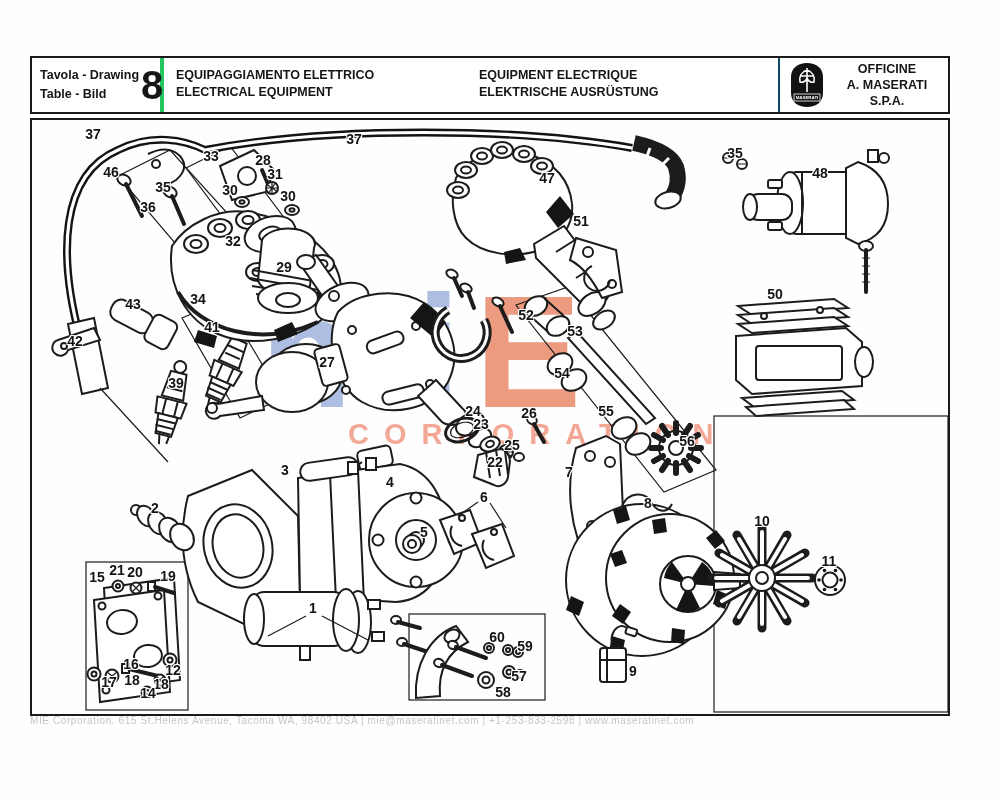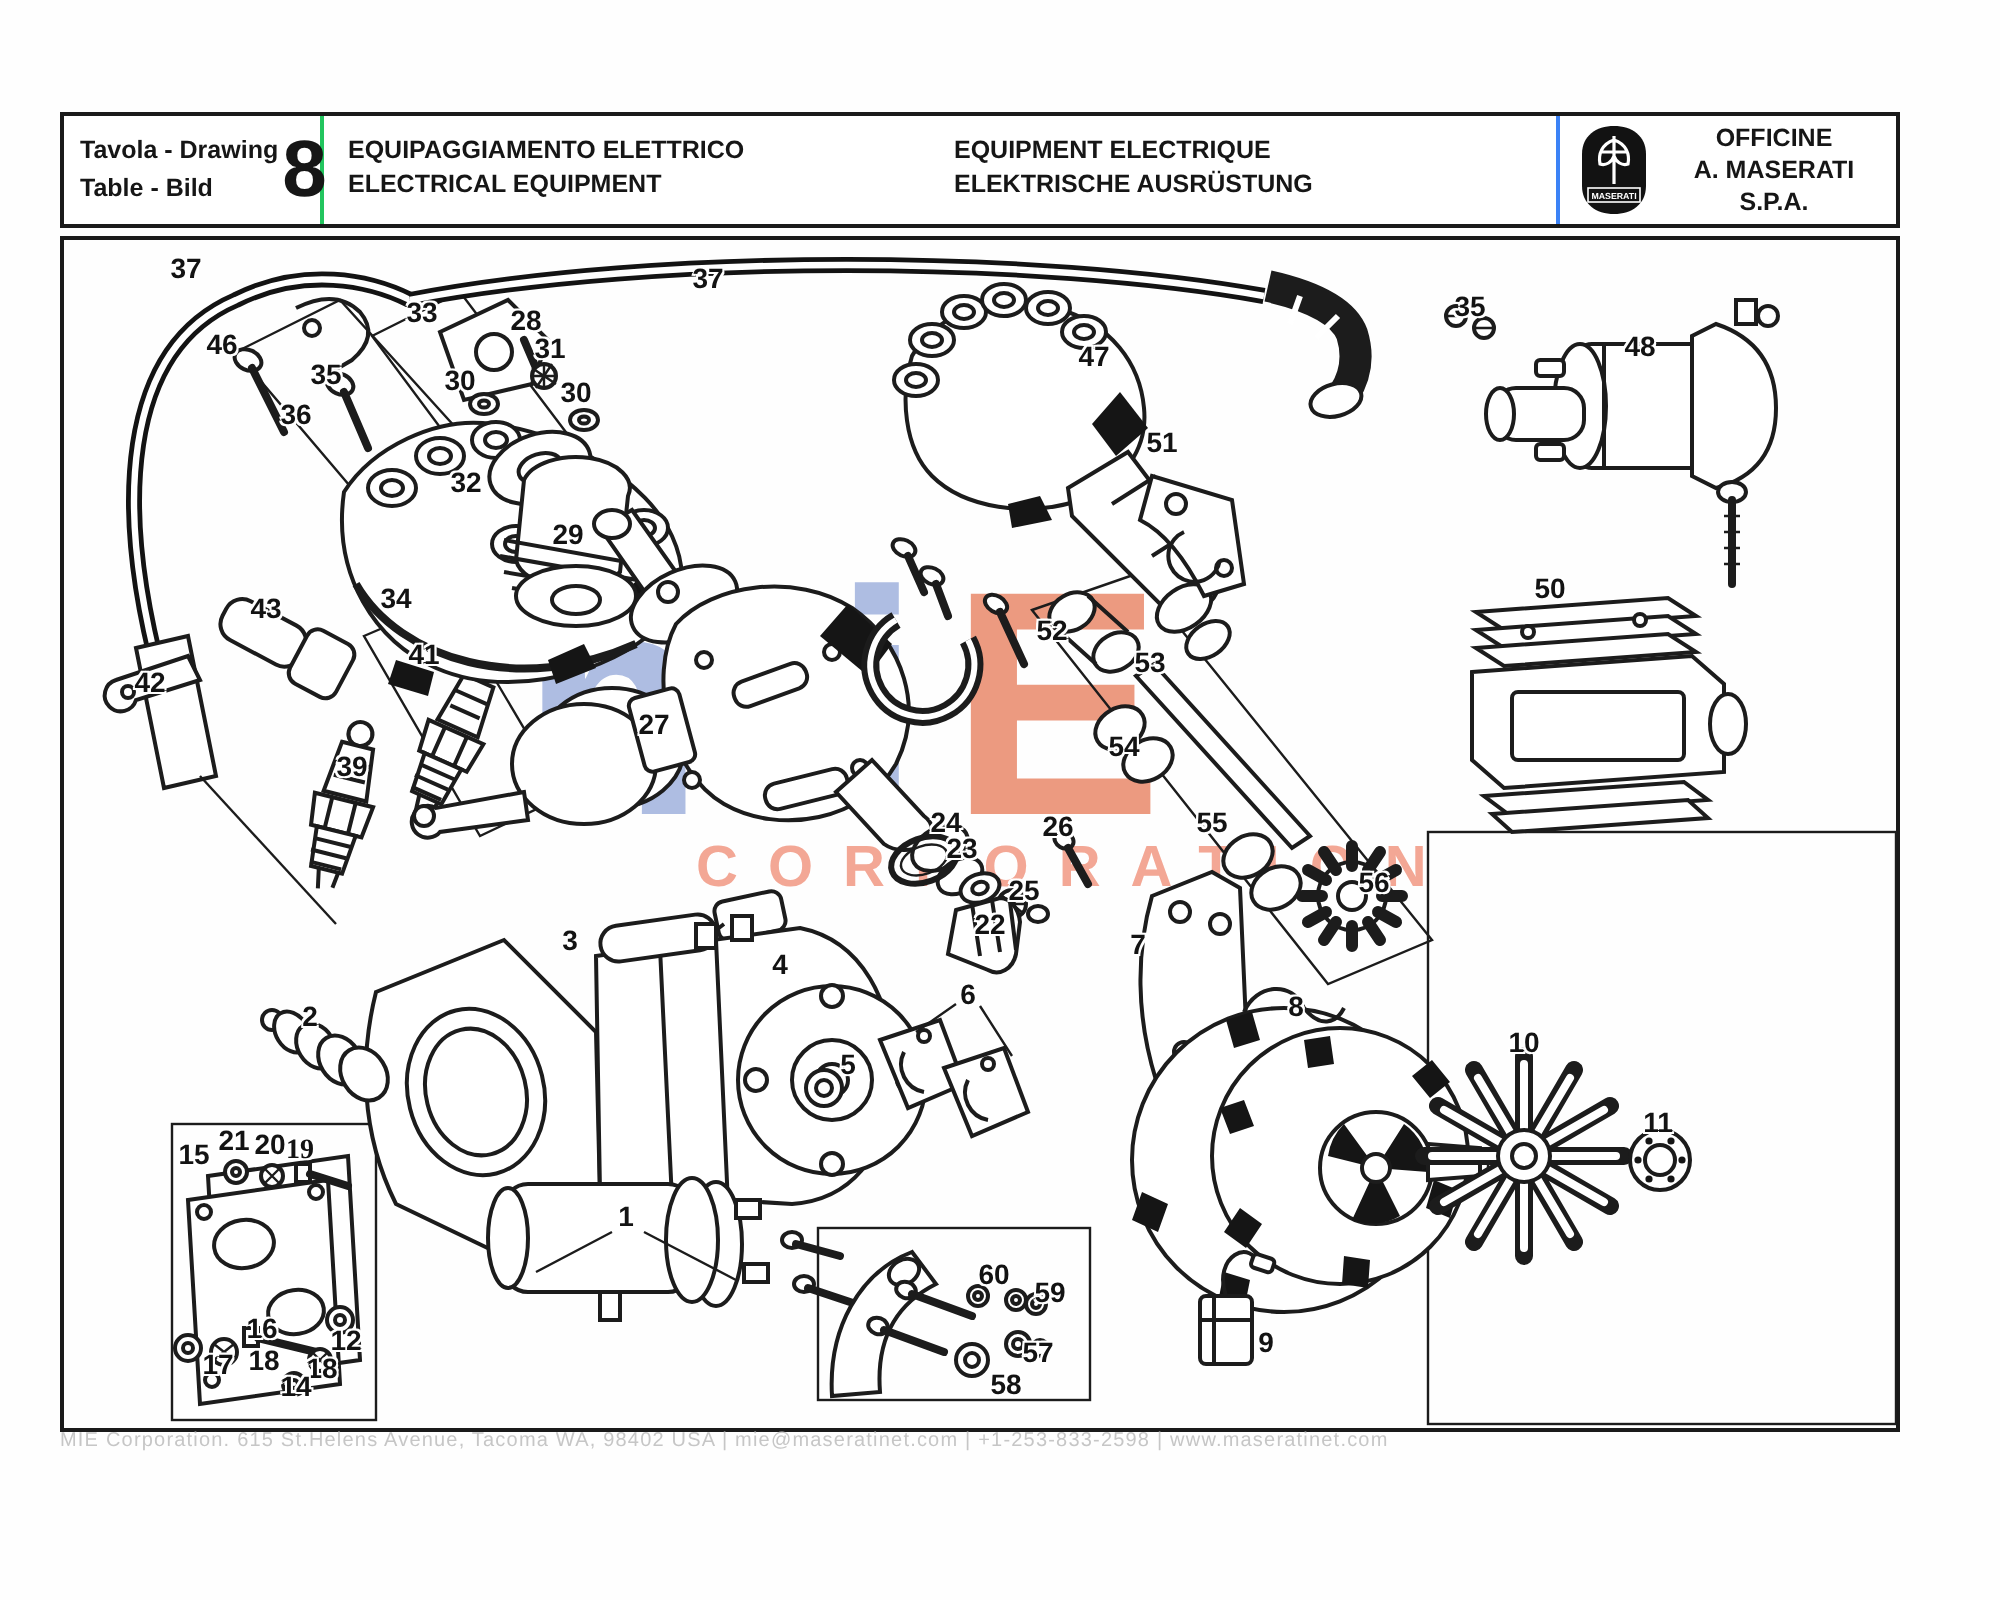--- a/index.html
+++ b/index.html
@@ -9,7 +9,7 @@
   
   #hdr{position:absolute;left:30px;top:56px;width:916px;height:54px;
     border:2px solid #1a1a1a;display:flex;background:#fff;}
-  .hcell1{width:128px;border-right:2px solid #22c55e;display:flex;align-items:center;}
+  .hcell1{width:128px;border-right:4px solid #22c55e;display:flex;align-items:center;}
   .hcell1 .tl{padding:4px 0 4px 8px;}
   .tl div{font-weight:bold;font-size:12.5px;color:#161616;line-height:19px;white-space:nowrap;}
   .bignum{font-weight:bold;font-size:40px;color:#161616;margin-left:2px;line-height:50px;}

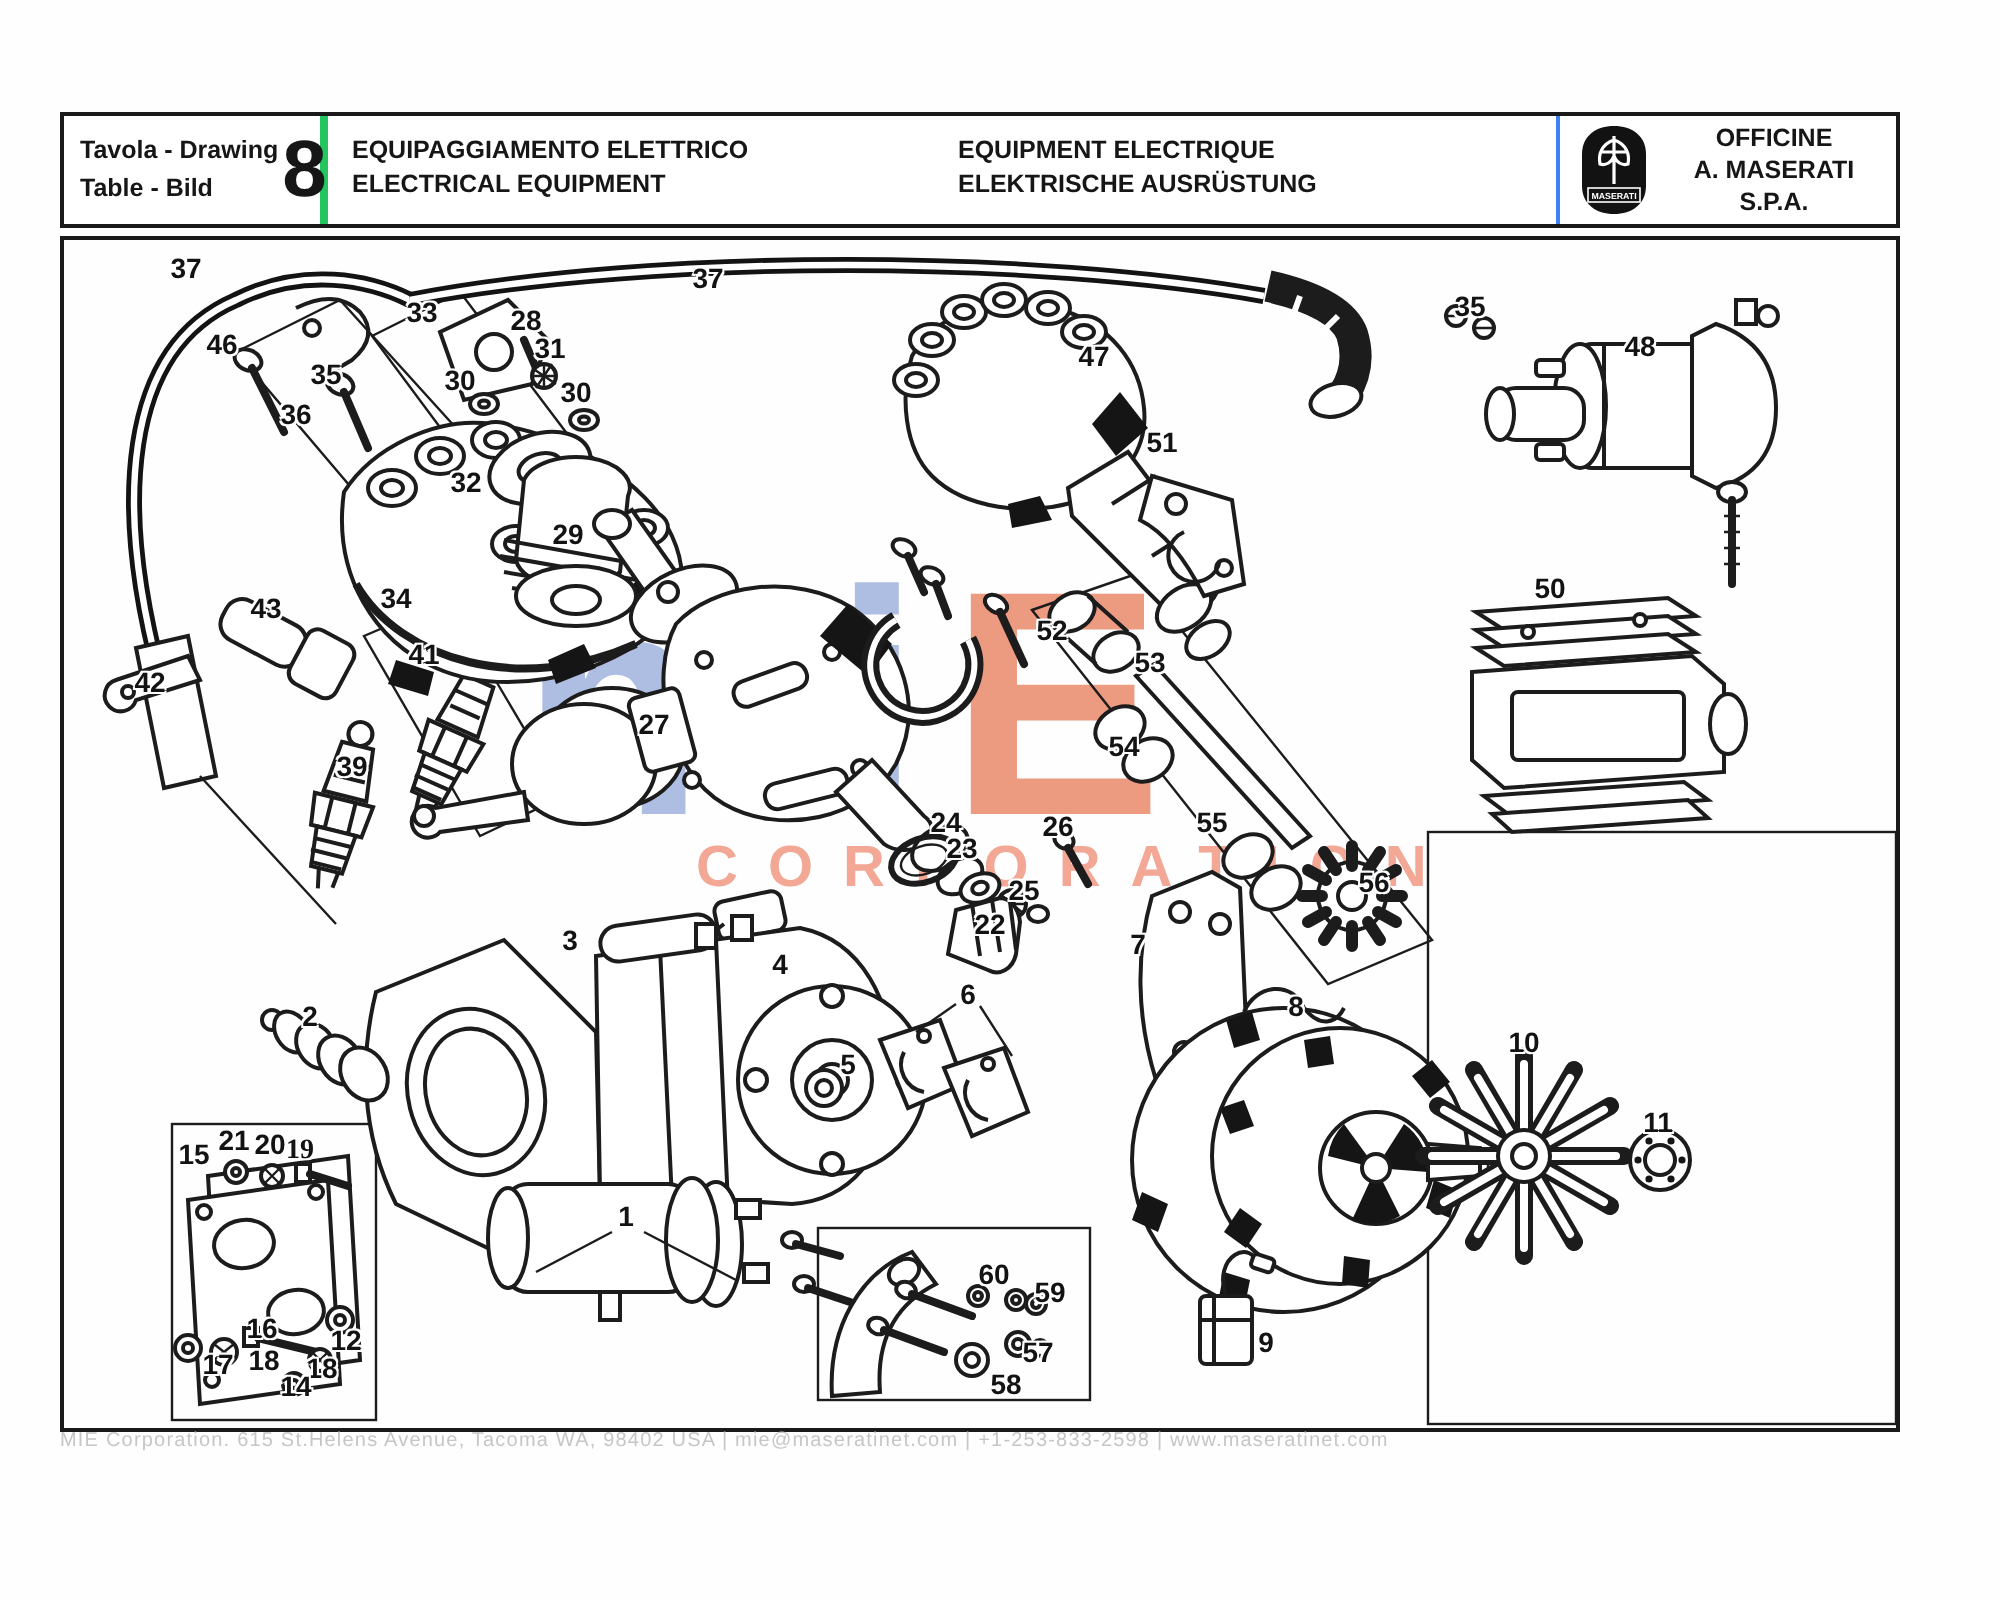--- a/index.html
+++ b/index.html
@@ -17,7 +17,7 @@
   .titleblock{position:absolute;top:9px;}
   .titleblock div{font-weight:bold;font-size:12.5px;color:#161616;line-height:17px;white-space:nowrap;}
   #tb-it{left:12px;} #tb-fr{left:315px;}
-  .hcell3{width:168px;border-left:2px solid #3b82f6;display:flex;align-items:center;}
+  .hcell3{width:168px;border-left:2px solid #0c4a6e;display:flex;align-items:center;}
   .maker{font-weight:bold;font-size:12.5px;color:#161616;text-align:center;line-height:16px;flex:1;}
   #badge{margin-left:8px;flex:0 0 auto;}
 

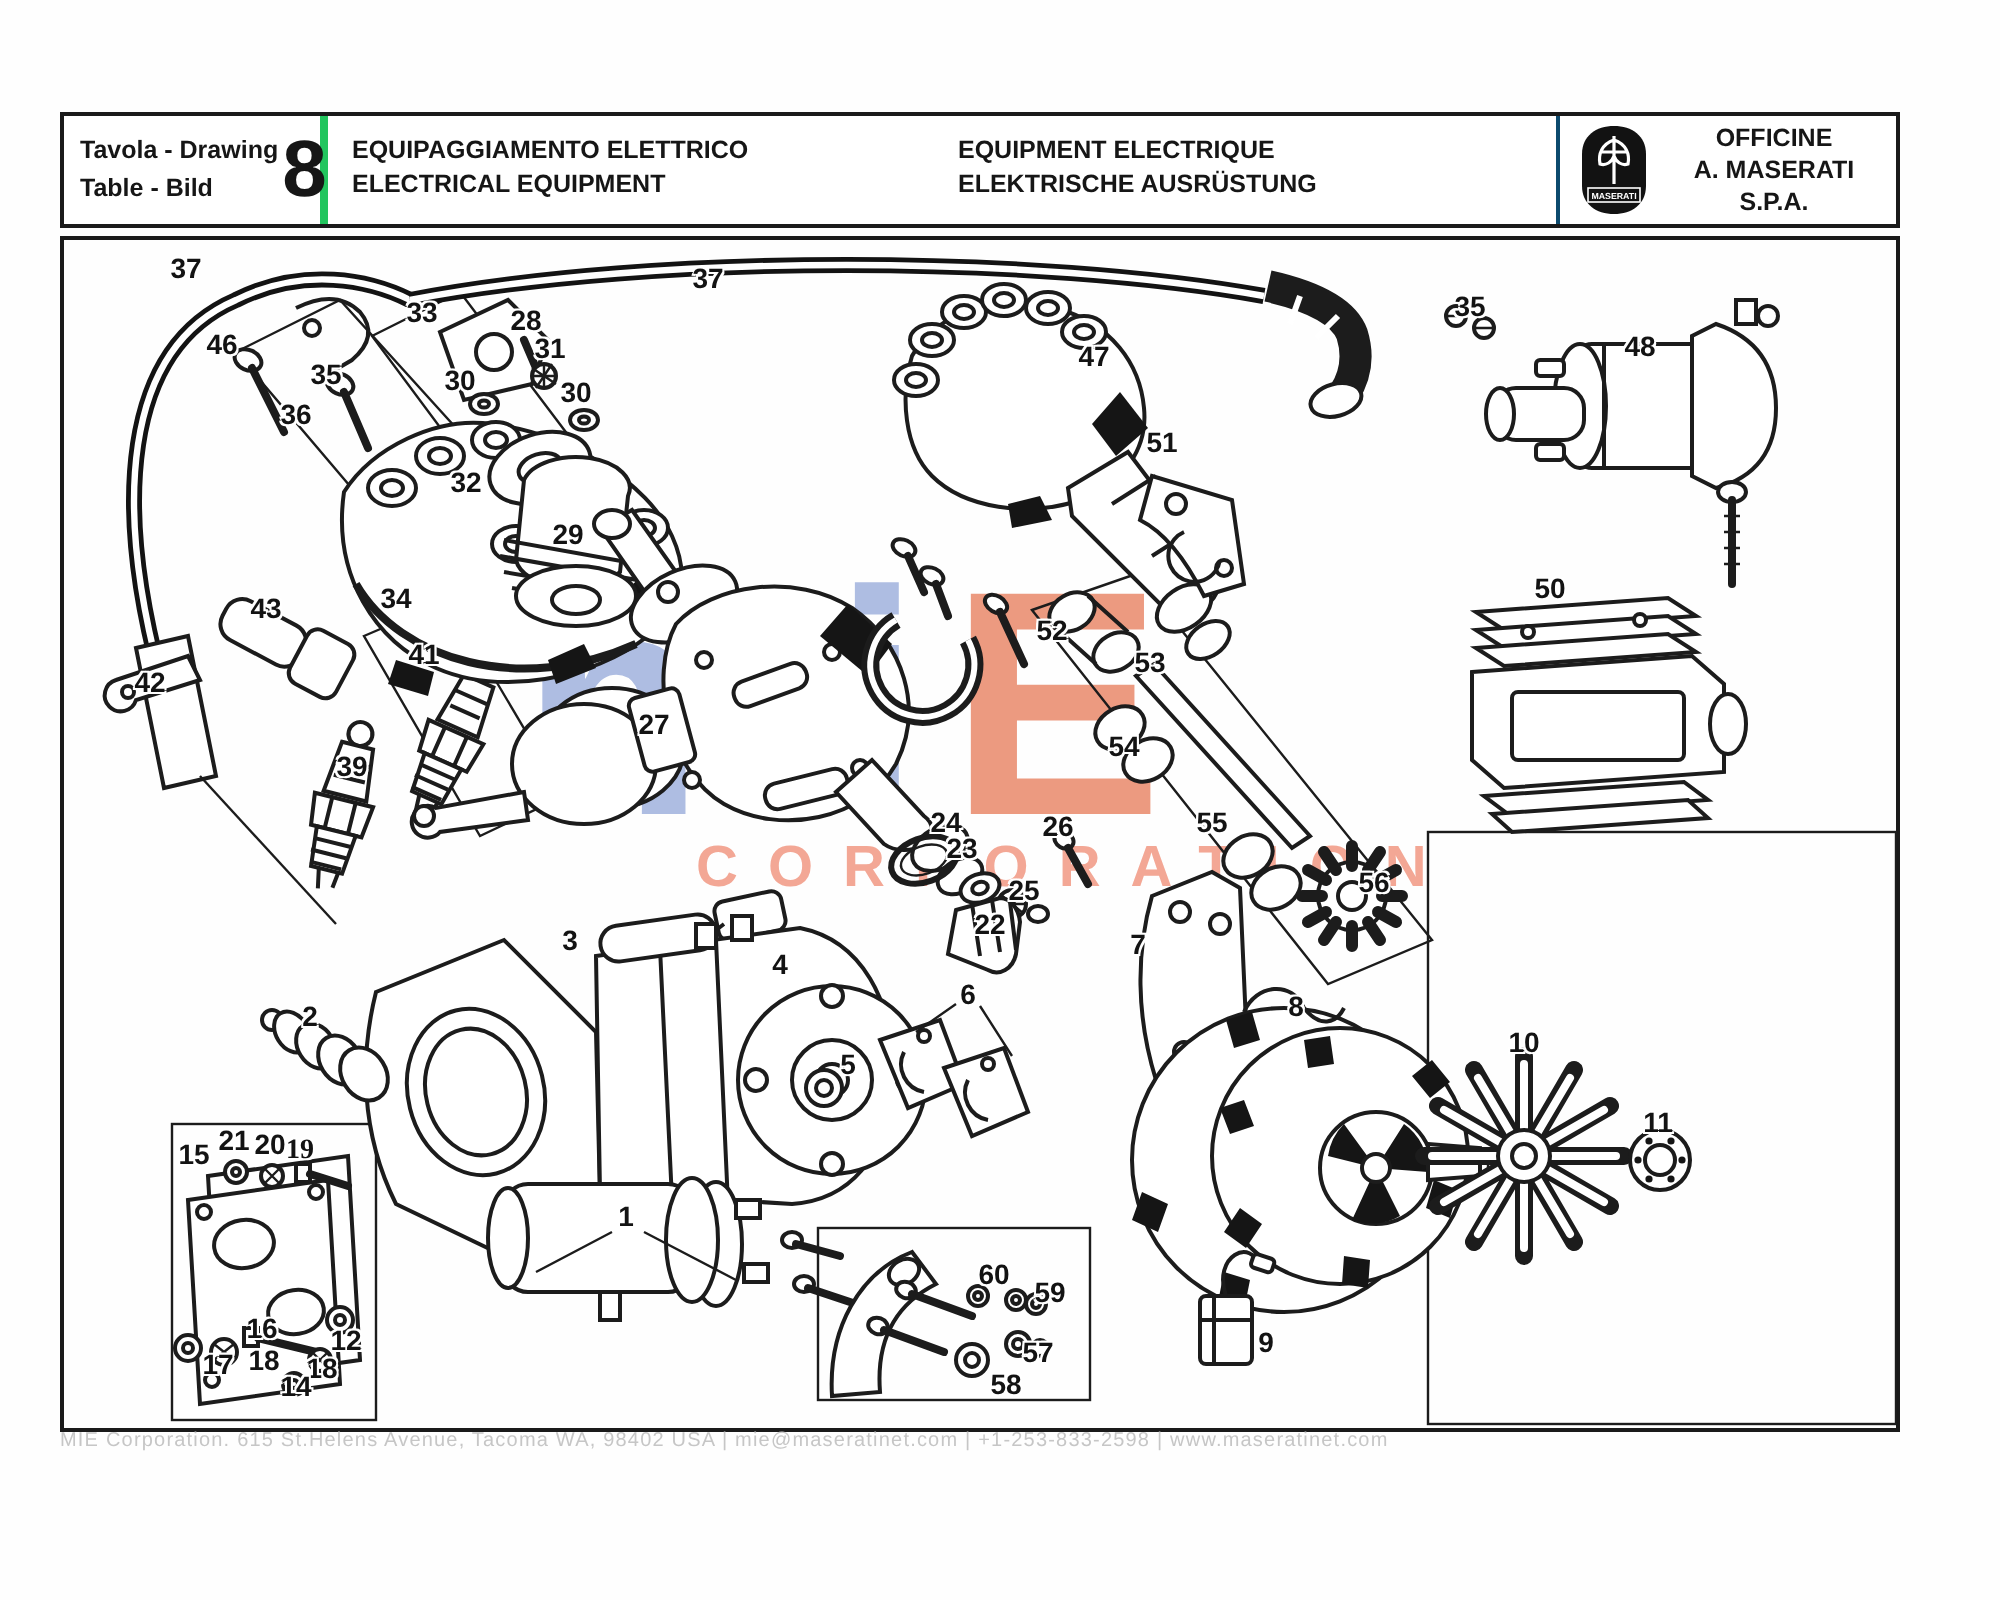--- a/index.html
+++ b/index.html
@@ -510,7 +510,7 @@
       <span class="part-label" style="left: 97px; top: 577px;">15</span>
       <span class="part-label" style="left: 117px; top: 570px;">21</span>
       <span class="part-label" style="left: 135px; top: 572px;">20</span>
-      <span class="part-label" style="left: 150px; top: 576px; font-family: Liberation Serif, serif;">19</span>
+      <span class="part-label" style="left: 168px; top: 576px;">19</span>
       <span class="part-label" style="left: 131px; top: 664px;">16</span>
       <span class="part-label" style="left: 173px; top: 670px;">12</span>
       <span class="part-label" style="left: 88px; top: 680px; margin-left: 44px;">18</span>

